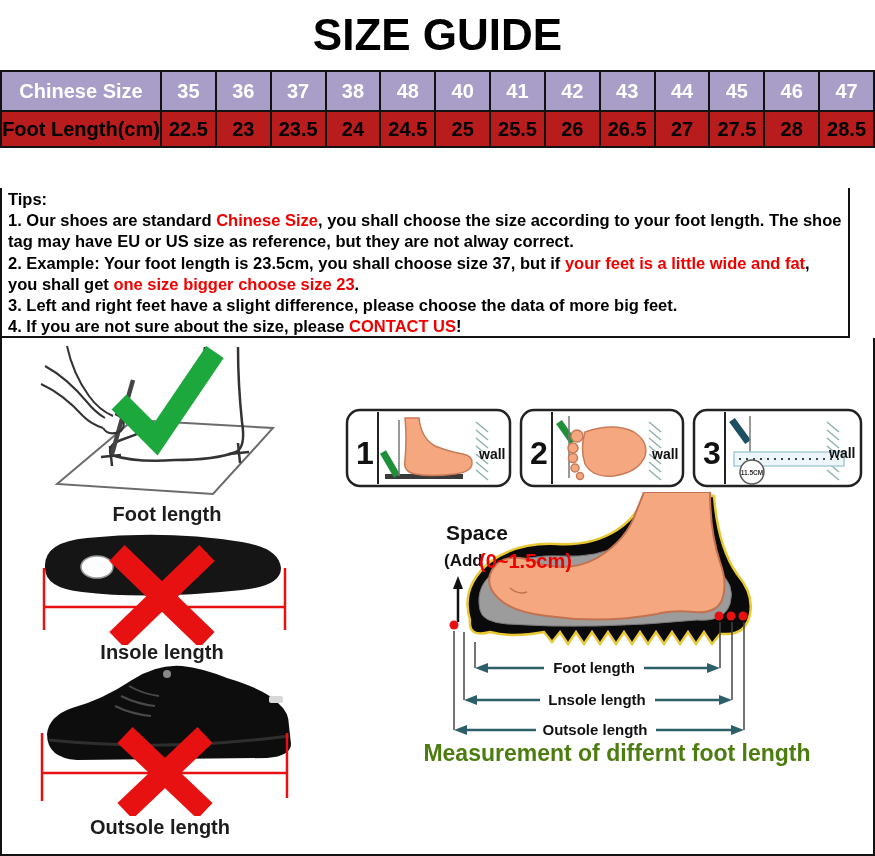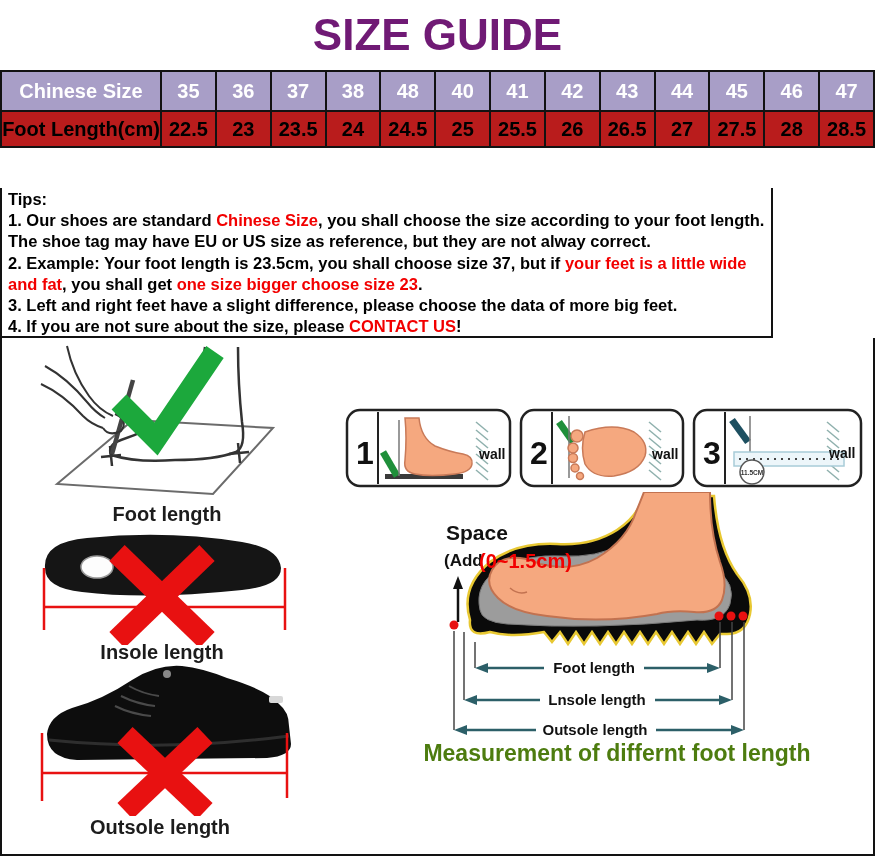--- a/index.html
+++ b/index.html
@@ -7,7 +7,7 @@
         font-family:"Liberation Sans",sans-serif;color:#000;}
   .title{position:absolute;top:0;left:0;width:875px;height:70px;display:flex;
          align-items:center;justify-content:center;font-size:44px;font-weight:bold;
-         letter-spacing:0px;color:#701a75;}
+         letter-spacing:0px;color:#000000;}
   table.size{position:absolute;top:70px;left:0;width:875px;border-collapse:collapse;table-layout:fixed;}
   table.size th,table.size td{border:2px solid #121212;text-align:center;font-weight:bold;padding:0;overflow:hidden;}
   table.size th{background:#a89ec7;color:#fff;height:38px;font-size:20px;}

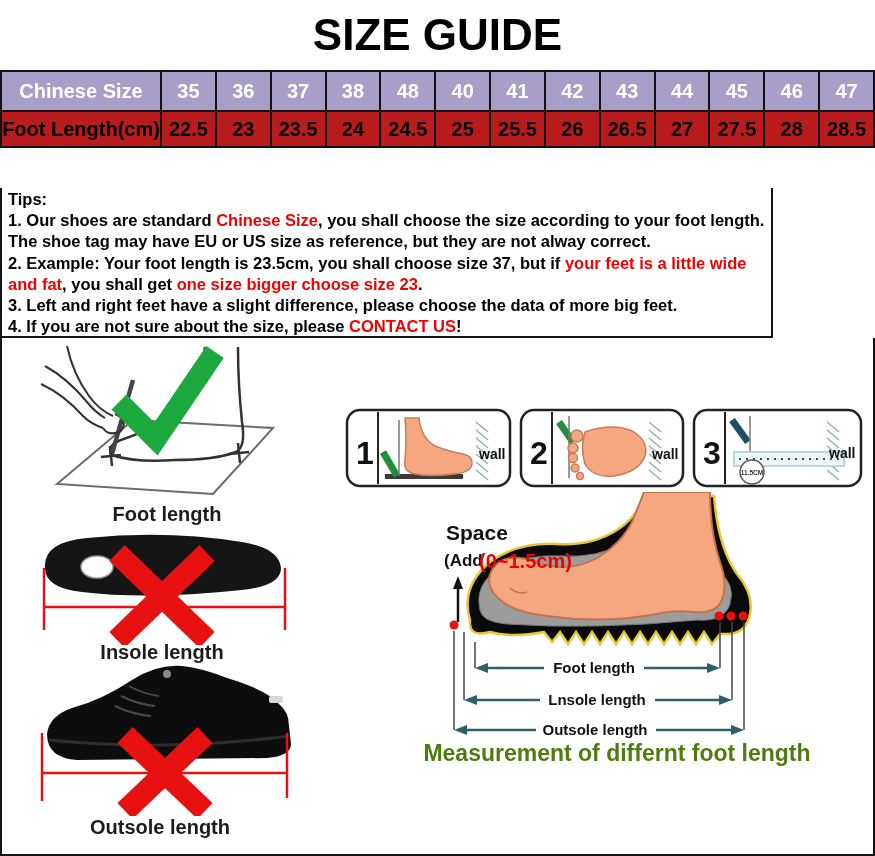--- a/index.html
+++ b/index.html
@@ -14,7 +14,7 @@
   table.size td{height:34px;font-size:20px;background:#b91c1c;color:#000;}
   td.lbl{font-size:17px;}
   col.c0{width:160px;}
-  .tips{position:absolute;top:188px;left:0;width:773px;height:150px;box-sizing:border-box;
+  .tips{position:absolute;top:188px;left:0;width:850px;height:150px;box-sizing:border-box;
         border:2px solid #121212;border-top:none;padding:1px 6px 4px 6px;
         font-size:16.5px;font-weight:bold;line-height:21.2px;}
   .red{color:#f20000;}

